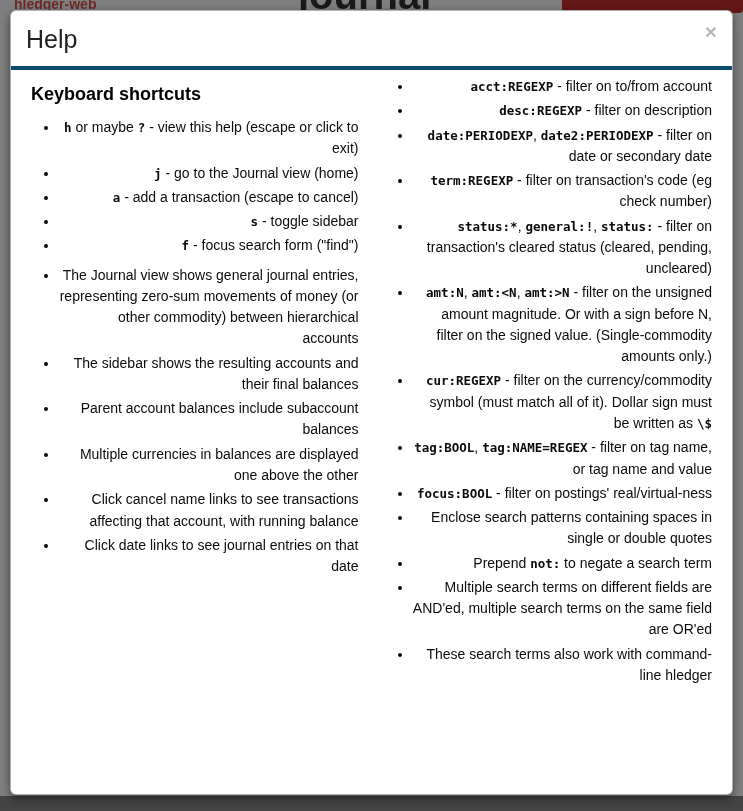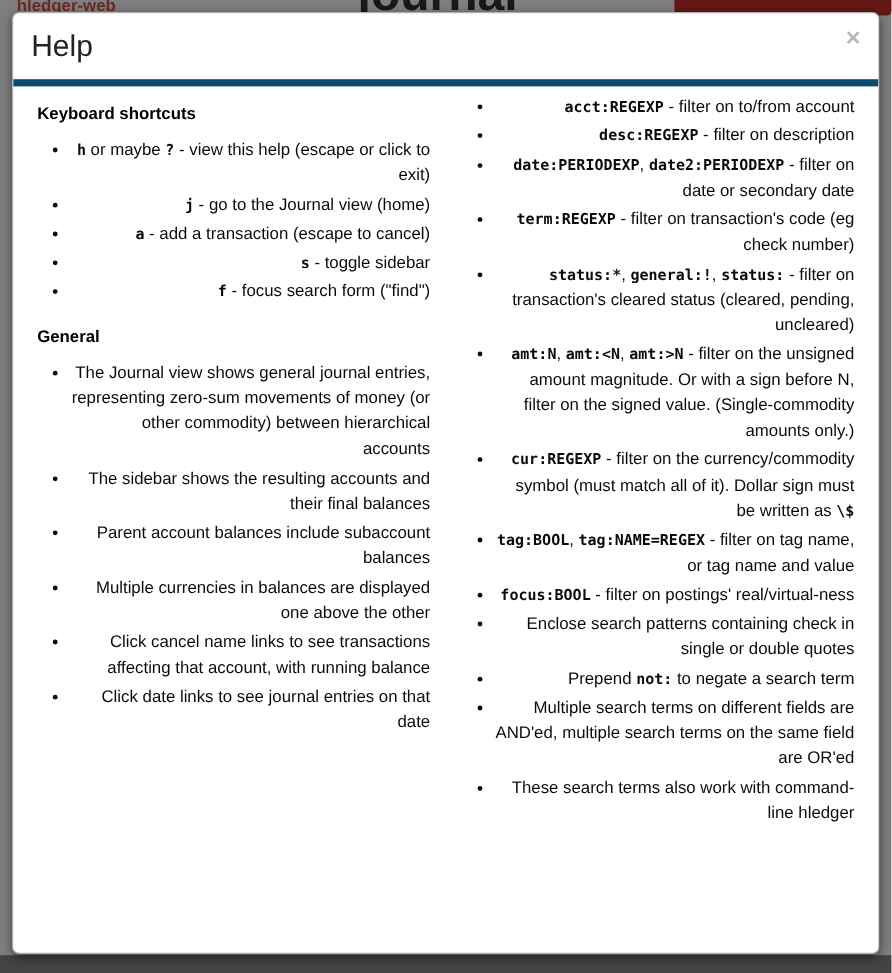--- a/index.html
+++ b/index.html
@@ -52,7 +52,7 @@
   .modal-header {
     position: relative;
     padding: 13px 15px 12px 15px;
-    border-bottom: 6px solid #0c4a6e;
+    border-bottom: 4px solid #0c4a6e;
   }
   .modal-title {
     margin: 0;

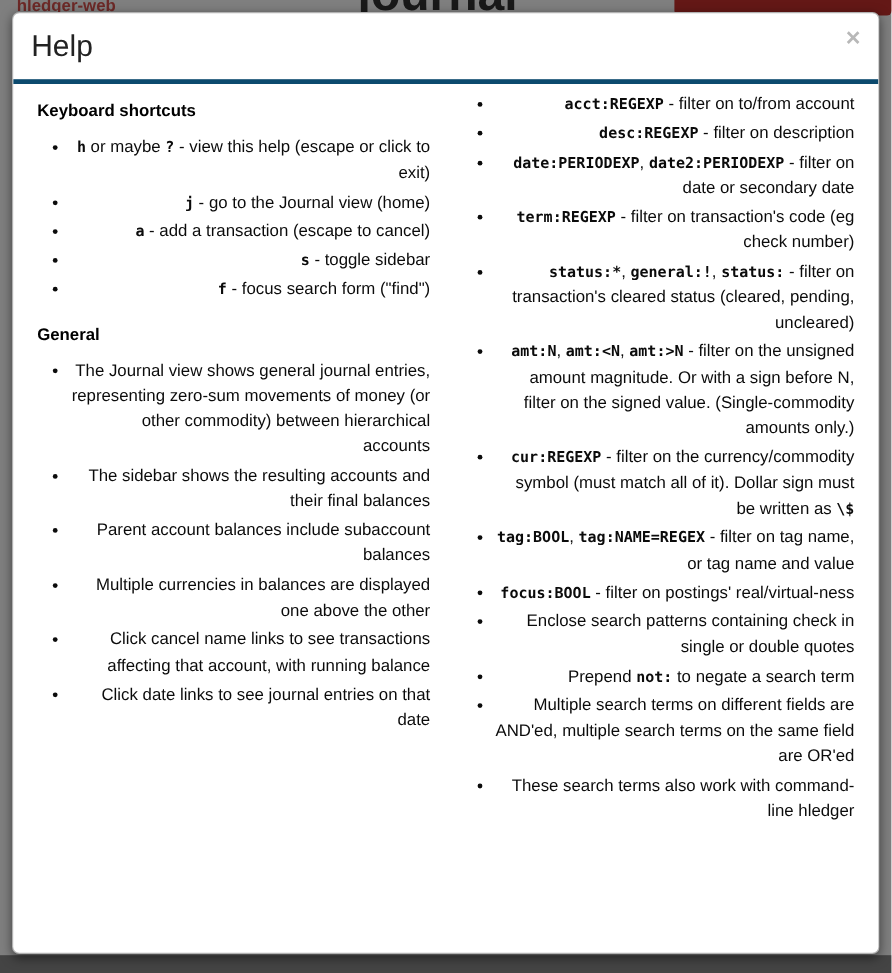--- a/index.html
+++ b/index.html
@@ -76,7 +76,7 @@
   .help-column { flex: 1 1 0; min-width: 0; }
 
   .section-heading {
-    font-size: 14px; font-weight: bold;
+    font-size: 18px; font-weight: bold;
     margin: 18px 0 12px 0; color: #000;
   }
   .help-column .section-heading:first-child { margin-top: 8px; }

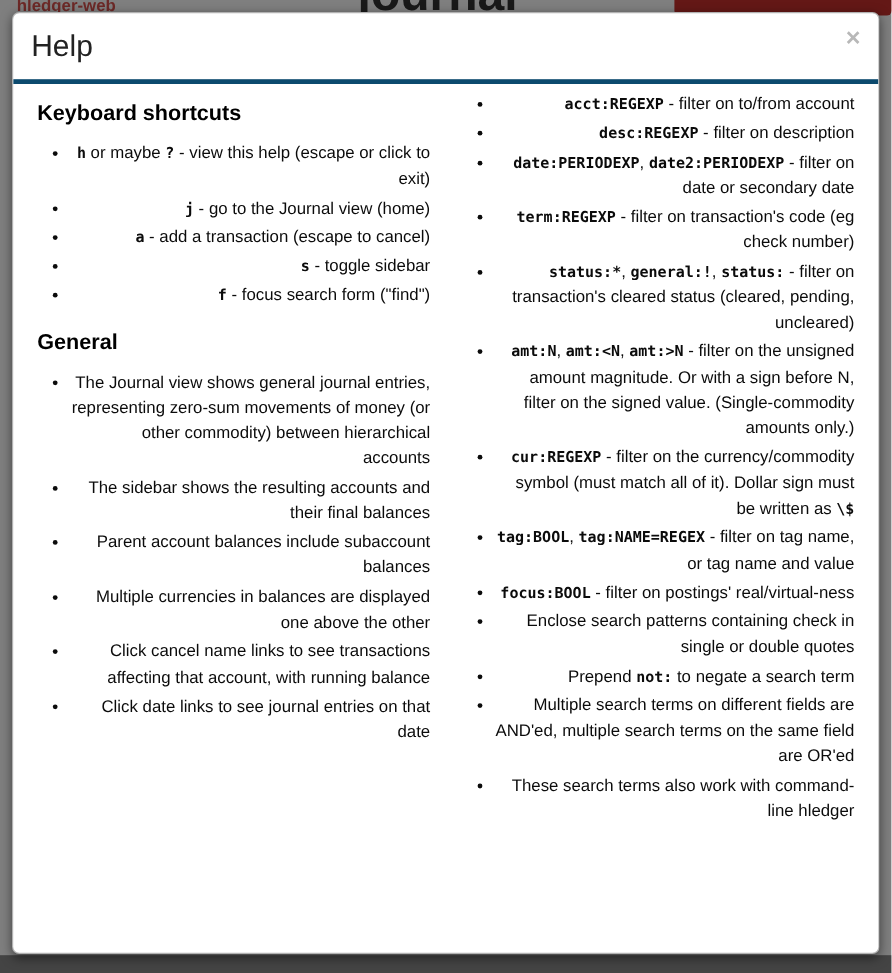--- a/index.html
+++ b/index.html
@@ -123,7 +123,6 @@
           <li><code>s</code> - toggle sidebar</li>
           <li><code>f</code> - focus search form ("find")</li>
         </ul>
-        <h4 class="section-heading">General</h4>
         <ul class="help-list">
           <li>The Journal view shows general journal entries, representing zero-sum movements of money (or other commodity) between hierarchical accounts</li>
           <li>The sidebar shows the resulting accounts and their final balances</li>

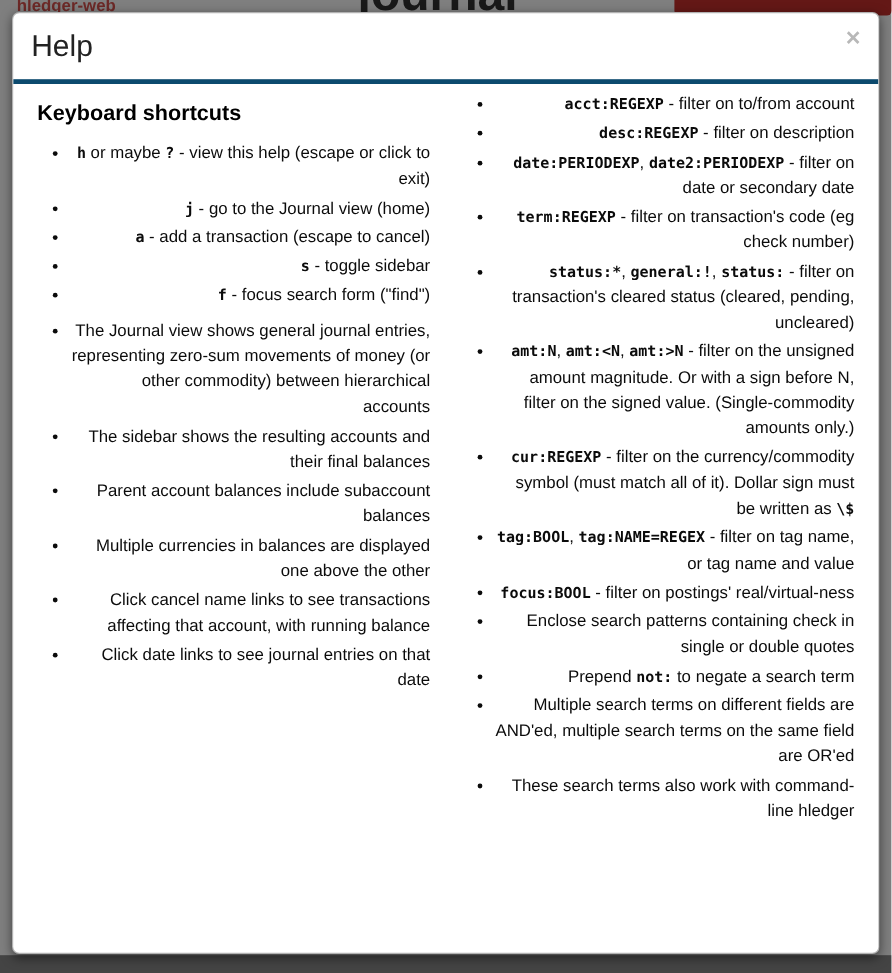--- a/index.html
+++ b/index.html
@@ -143,7 +143,7 @@
           <li><code>cur:REGEXP</code> - filter on the currency/commodity symbol (must match all of it). Dollar sign must be written as <code>\$</code></li>
           <li><code>tag:BOOL</code>, <code>tag:NAME=REGEX</code> - filter on tag name, or tag name and value</li>
           <li><code>focus:BOOL</code> - filter on postings' real/virtual-ness</li>
-          <li>Enclose search patterns containing check in single or double quotes</li>
+          <li>Enclose search patterns containing spaces in single or double quotes</li>
           <li>Prepend <code>not:</code> to negate a search term</li>
           <li>Multiple search terms on different fields are AND'ed, multiple search terms on the same field are OR'ed</li>
           <li>These search terms also work with command-line hledger</li>

